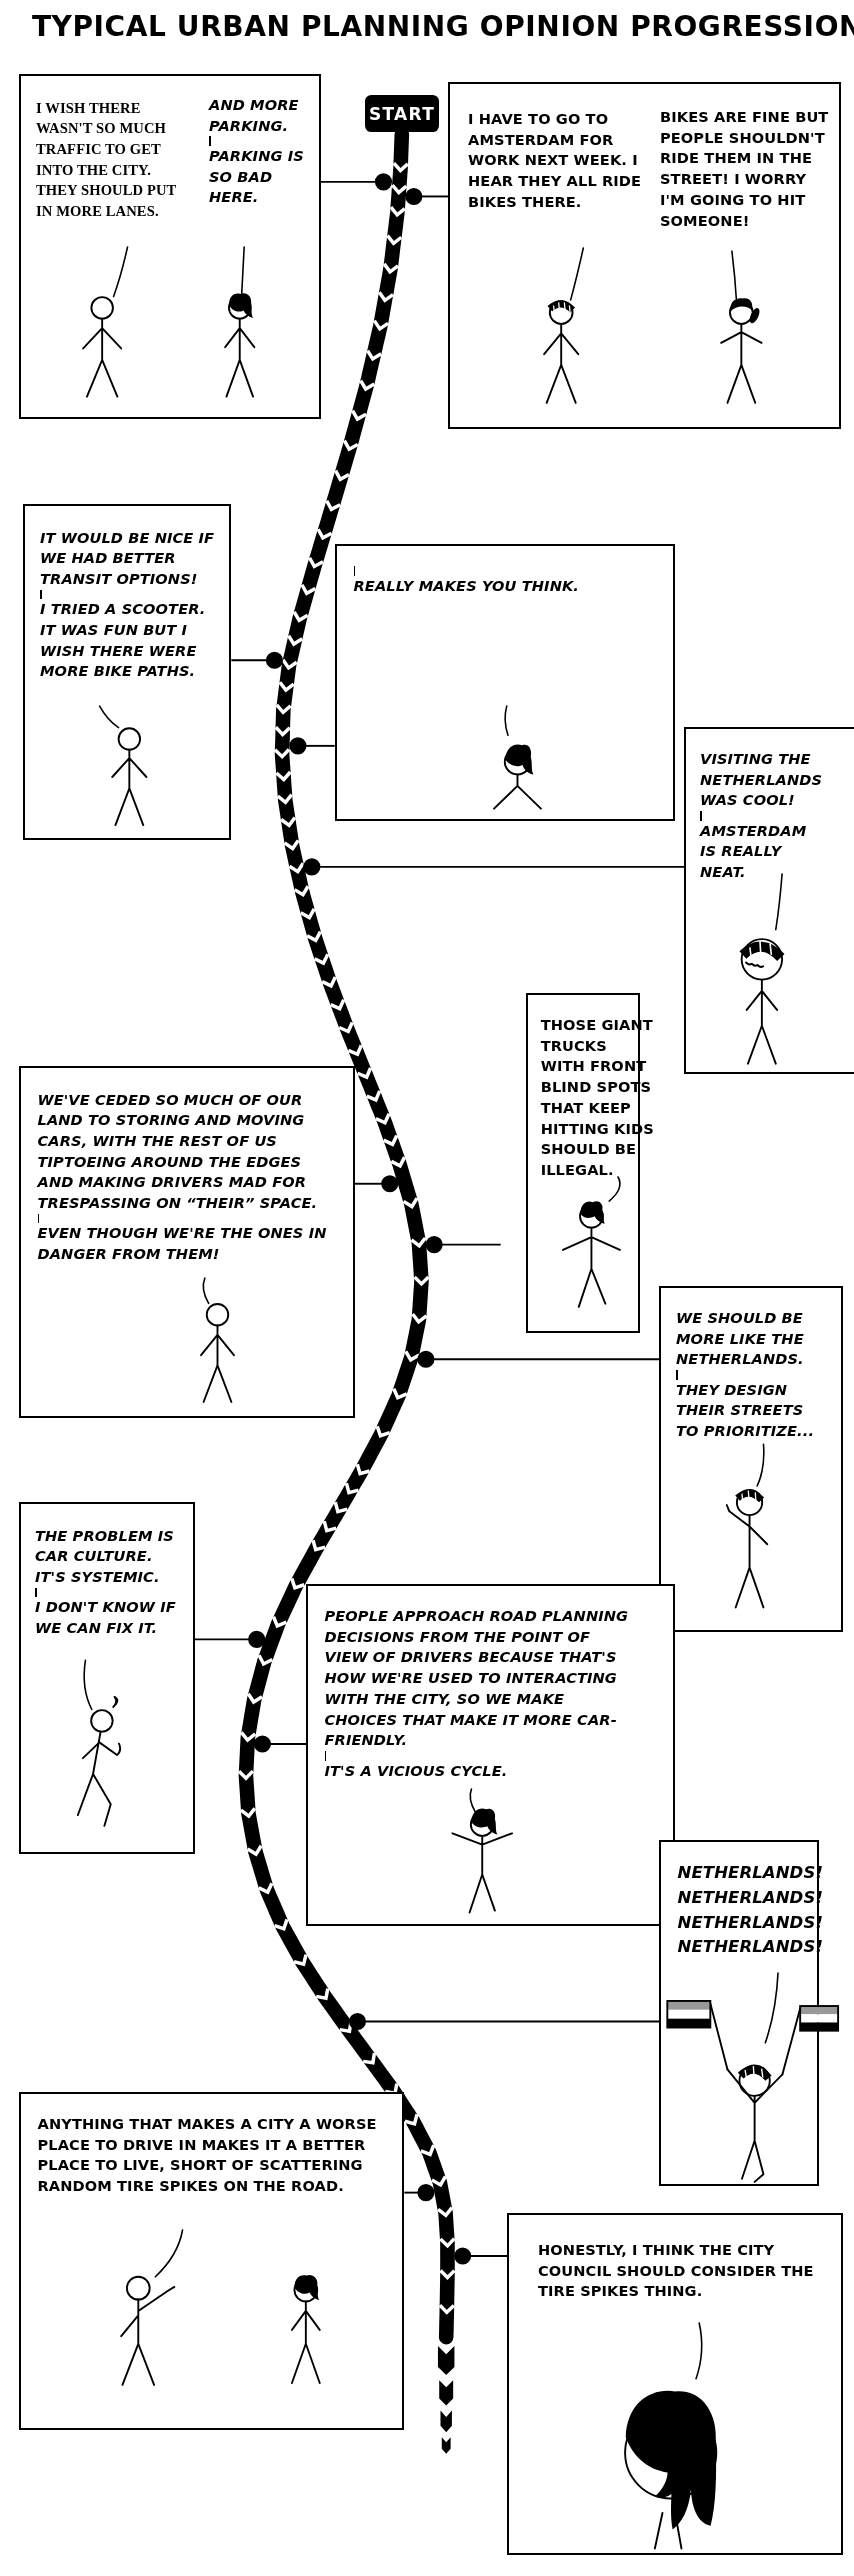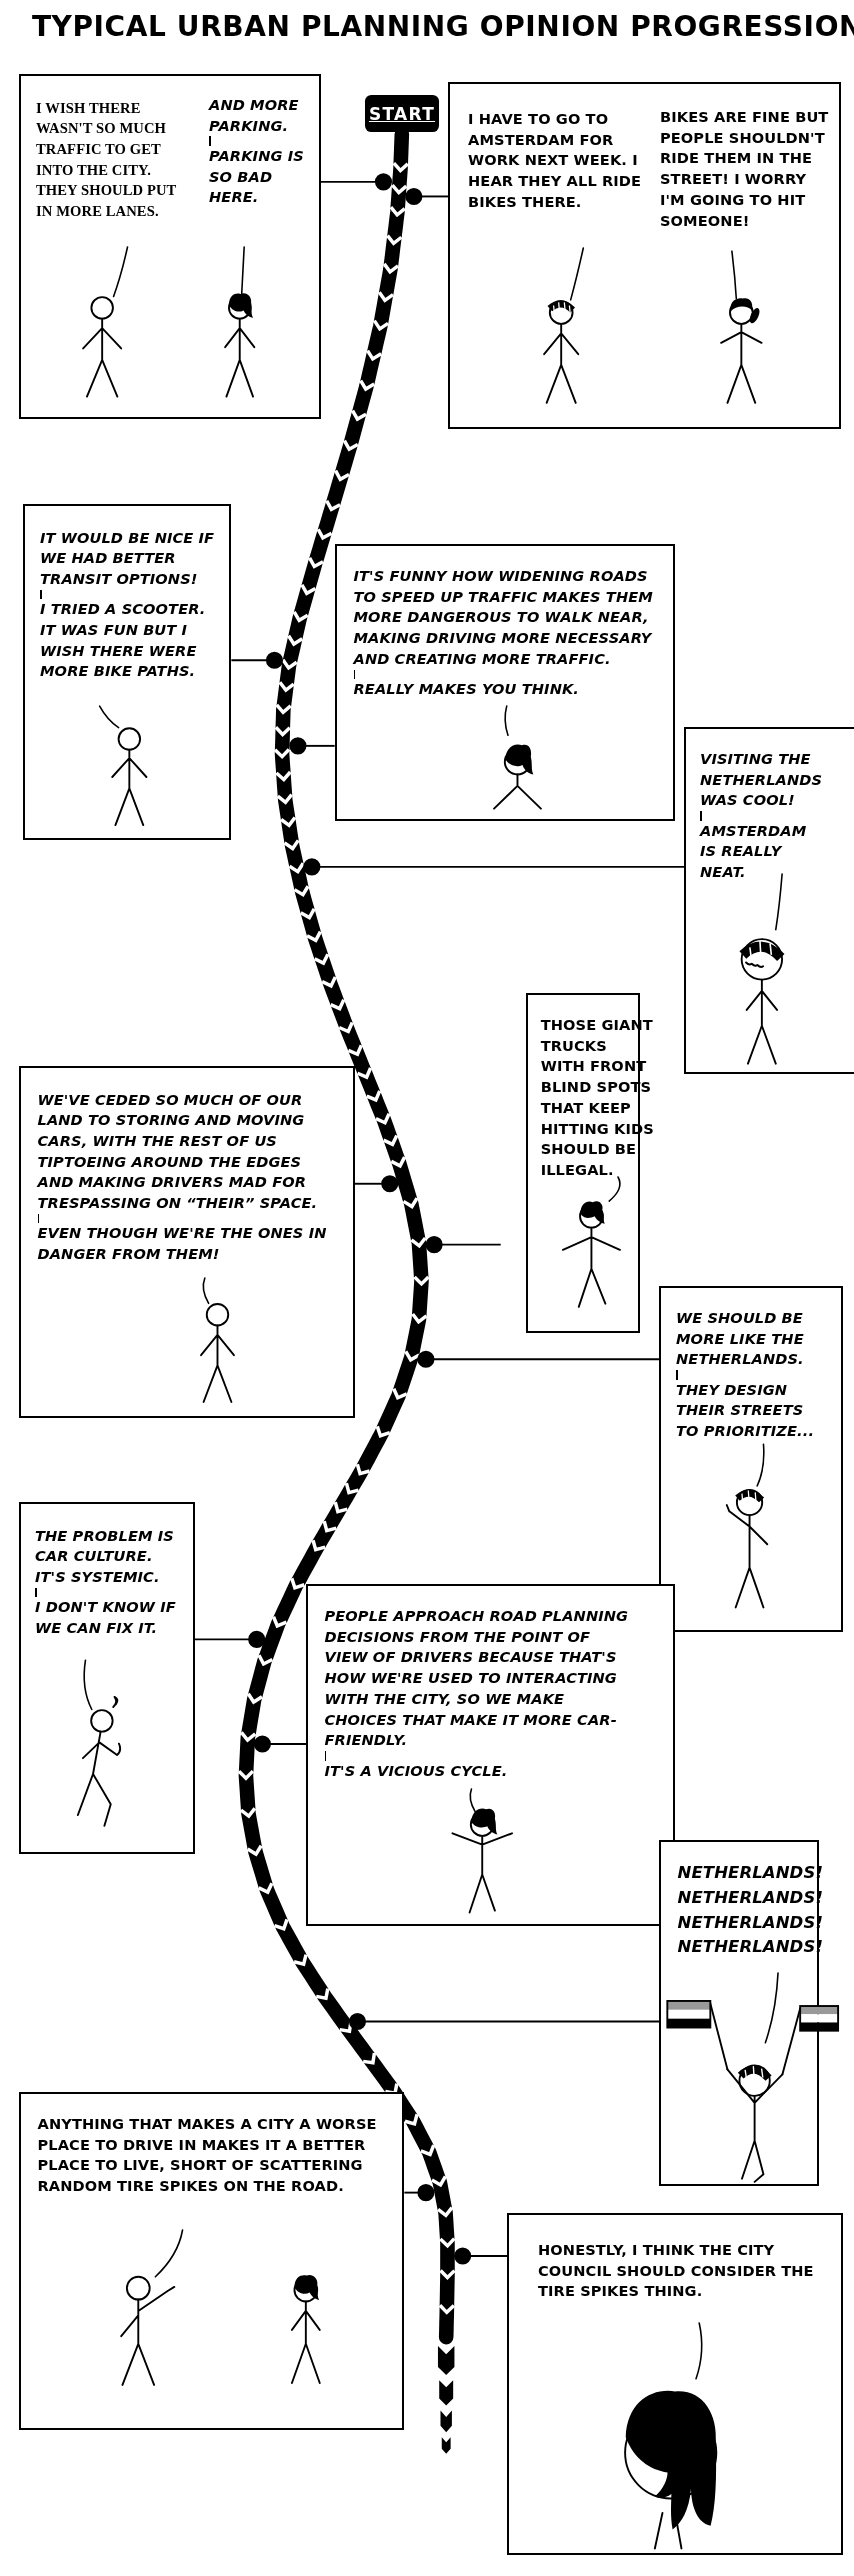--- a/index.html
+++ b/index.html
@@ -15,7 +15,7 @@
   .chant .line{font-style:italic;font-size:16.5px;line-height:1.5;white-space:nowrap;}
   .start-sign{position:absolute;left:365px;top:95px;width:74px;height:37px;background:#000;
       border-radius:6.3px;color:#fff;font-size:17px;font-weight:700;letter-spacing:1.3px;
-      display:flex;align-items:center;justify-content:center;z-index:2;text-decoration:underline;}
+      display:flex;align-items:center;justify-content:center;z-index:2;}
   .fig{position:absolute;bottom:2.5px;overflow:visible;}
   .ink{stroke:#000;stroke-width:3;fill:none;stroke-linecap:round;stroke-linejoin:round;}
   .hair{fill:#000;stroke:none;}

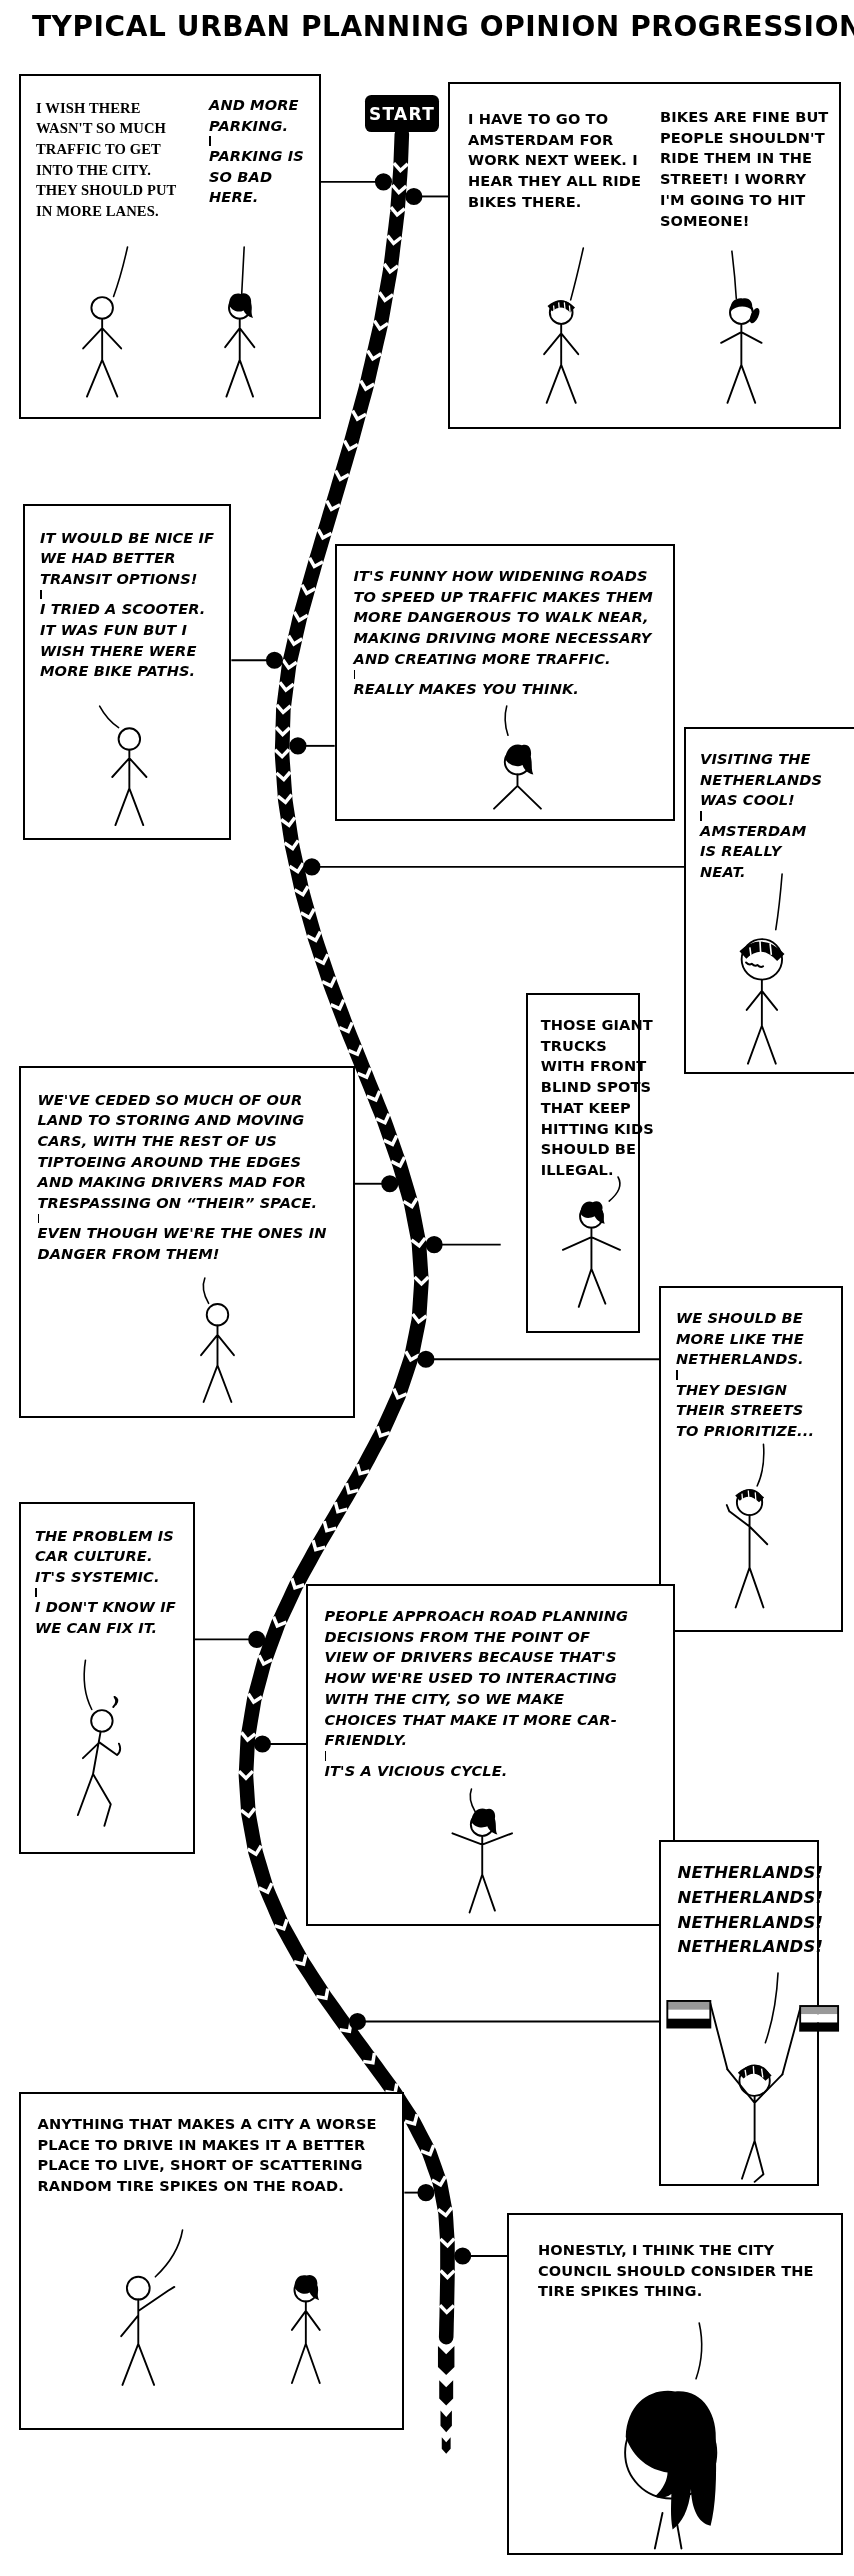--- a/index.html
+++ b/index.html
@@ -163,7 +163,6 @@
 
   <div class="panel" style="left:335px;top:544px;width:340px;height:277px;">
     <div class="speech" style="left:16.5px;top:20px;width:309px;">
-      <div>IT'S FUNNY HOW WIDENING ROADS TO SPEED UP TRAFFIC MAKES THEM MORE DANGEROUS TO WALK NEAR, MAKING DRIVING MORE NECESSARY AND CREATING MORE TRAFFIC.</div>
       <div class="ptick"></div>
       <div>REALLY MAKES YOU THINK.</div>
     </div>

